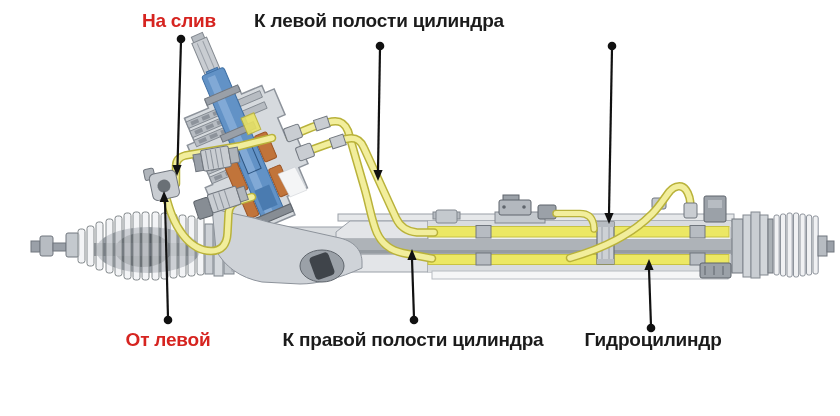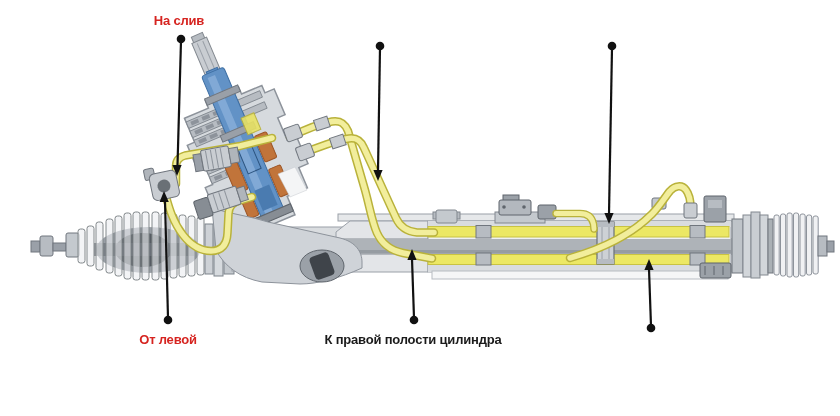--- a/index.html
+++ b/index.html
@@ -6,7 +6,7 @@
   .stage{position:relative;width:840px;height:416px;background:#ffffff;overflow:hidden;
          font-family:"Liberation Sans",sans-serif;}
   .stage svg{position:absolute;left:0;top:0;}
-  .callout{position:absolute;font-weight:700;font-size:13px;line-height:22px;
+  .callout{position:absolute;font-weight:700;font-size:19px;line-height:22px;
            text-align:center;color:#1b1b1b;white-space:nowrap;letter-spacing:-0.2px;}
   .callout.red{color:#d62420;}
 </style>

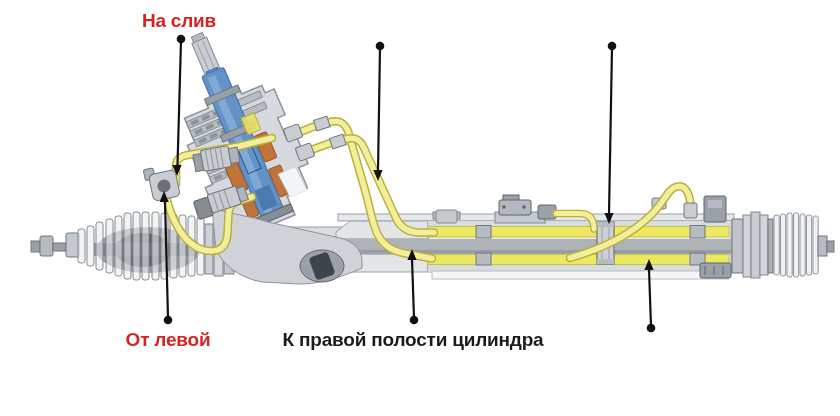--- a/index.html
+++ b/index.html
@@ -305,6 +305,7 @@
 </svg>
 
   <div class="callout red" style="left:120px;top:10px;width:118px;">На слив</div>
+  <div class="callout" style="left:246px;top:10px;width:266px;">К левой полости цилиндра</div>
 
   <div class="callout red" style="left:105px;top:329px;width:126px;">От левой</div>
   <div class="callout" style="left:270px;top:329px;width:286px;">К правой полости цилиндра</div>

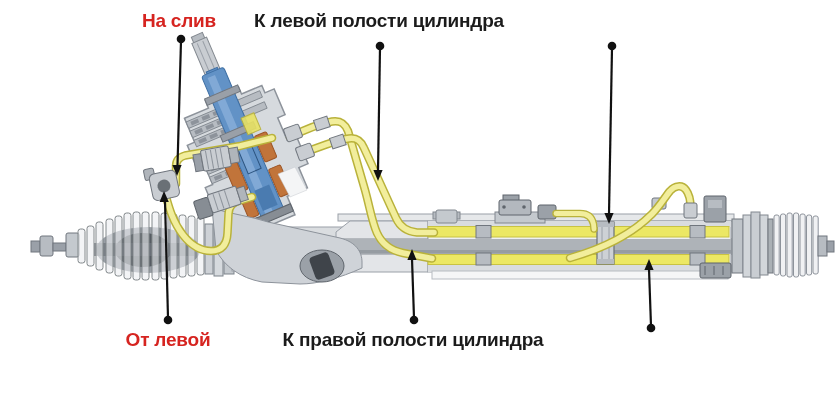--- a/index.html
+++ b/index.html
@@ -309,6 +309,7 @@
 
   <div class="callout red" style="left:105px;top:329px;width:126px;">От левой</div>
   <div class="callout" style="left:270px;top:329px;width:286px;">К правой полости цилиндра</div>
+  <div class="callout" style="left:570px;top:329px;width:166px;">Гидроцилиндр</div>
 </div>
 
 </body></html>

